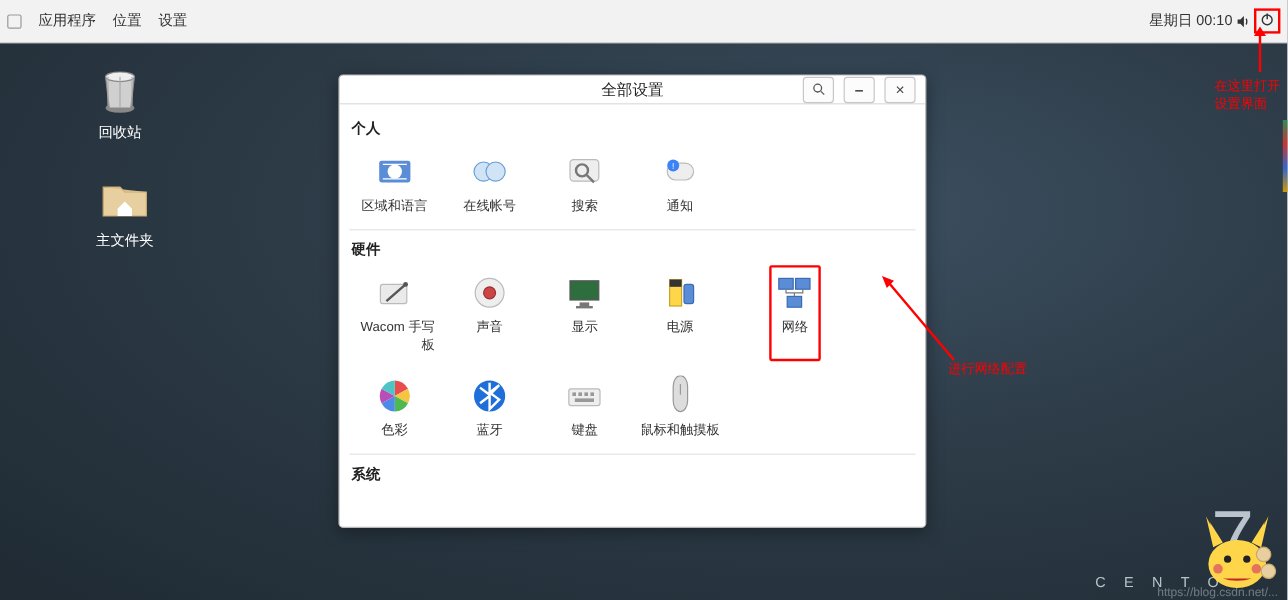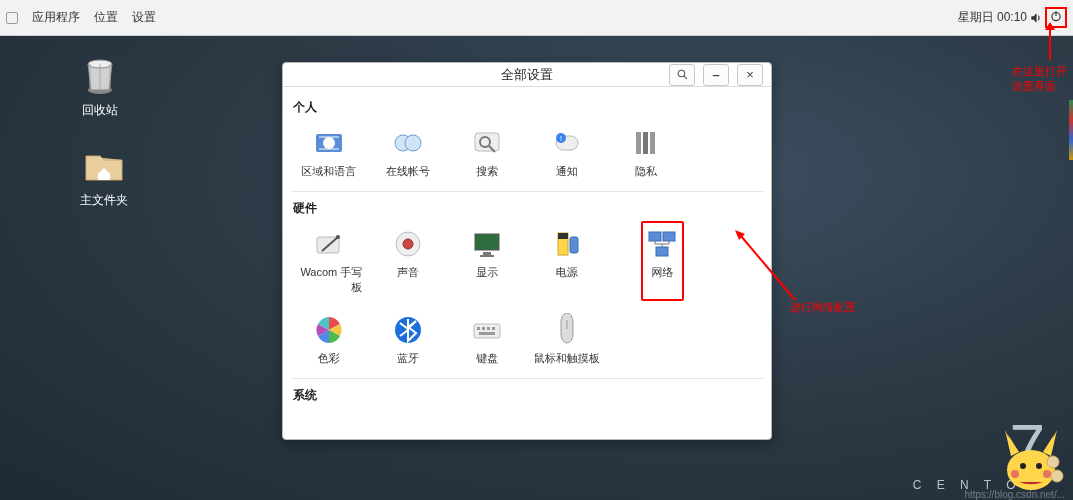--- a/index.html
+++ b/index.html
@@ -184,16 +184,6 @@
             </div>
             <div>通知</div>
           </div>
-          <div class="item">
-            <div class="ico">
-              <svg viewBox="0 0 34 34">
-                <rect x="7" y="6" width="5" height="22" fill="#999"></rect>
-                <rect x="14" y="6" width="5" height="22" fill="#777"></rect>
-                <rect x="21" y="6" width="5" height="22" fill="#999"></rect>
-              </svg>
-            </div>
-            <div>隐私</div>
-          </div>
         </div>
 
       <hr class="section-sep">

